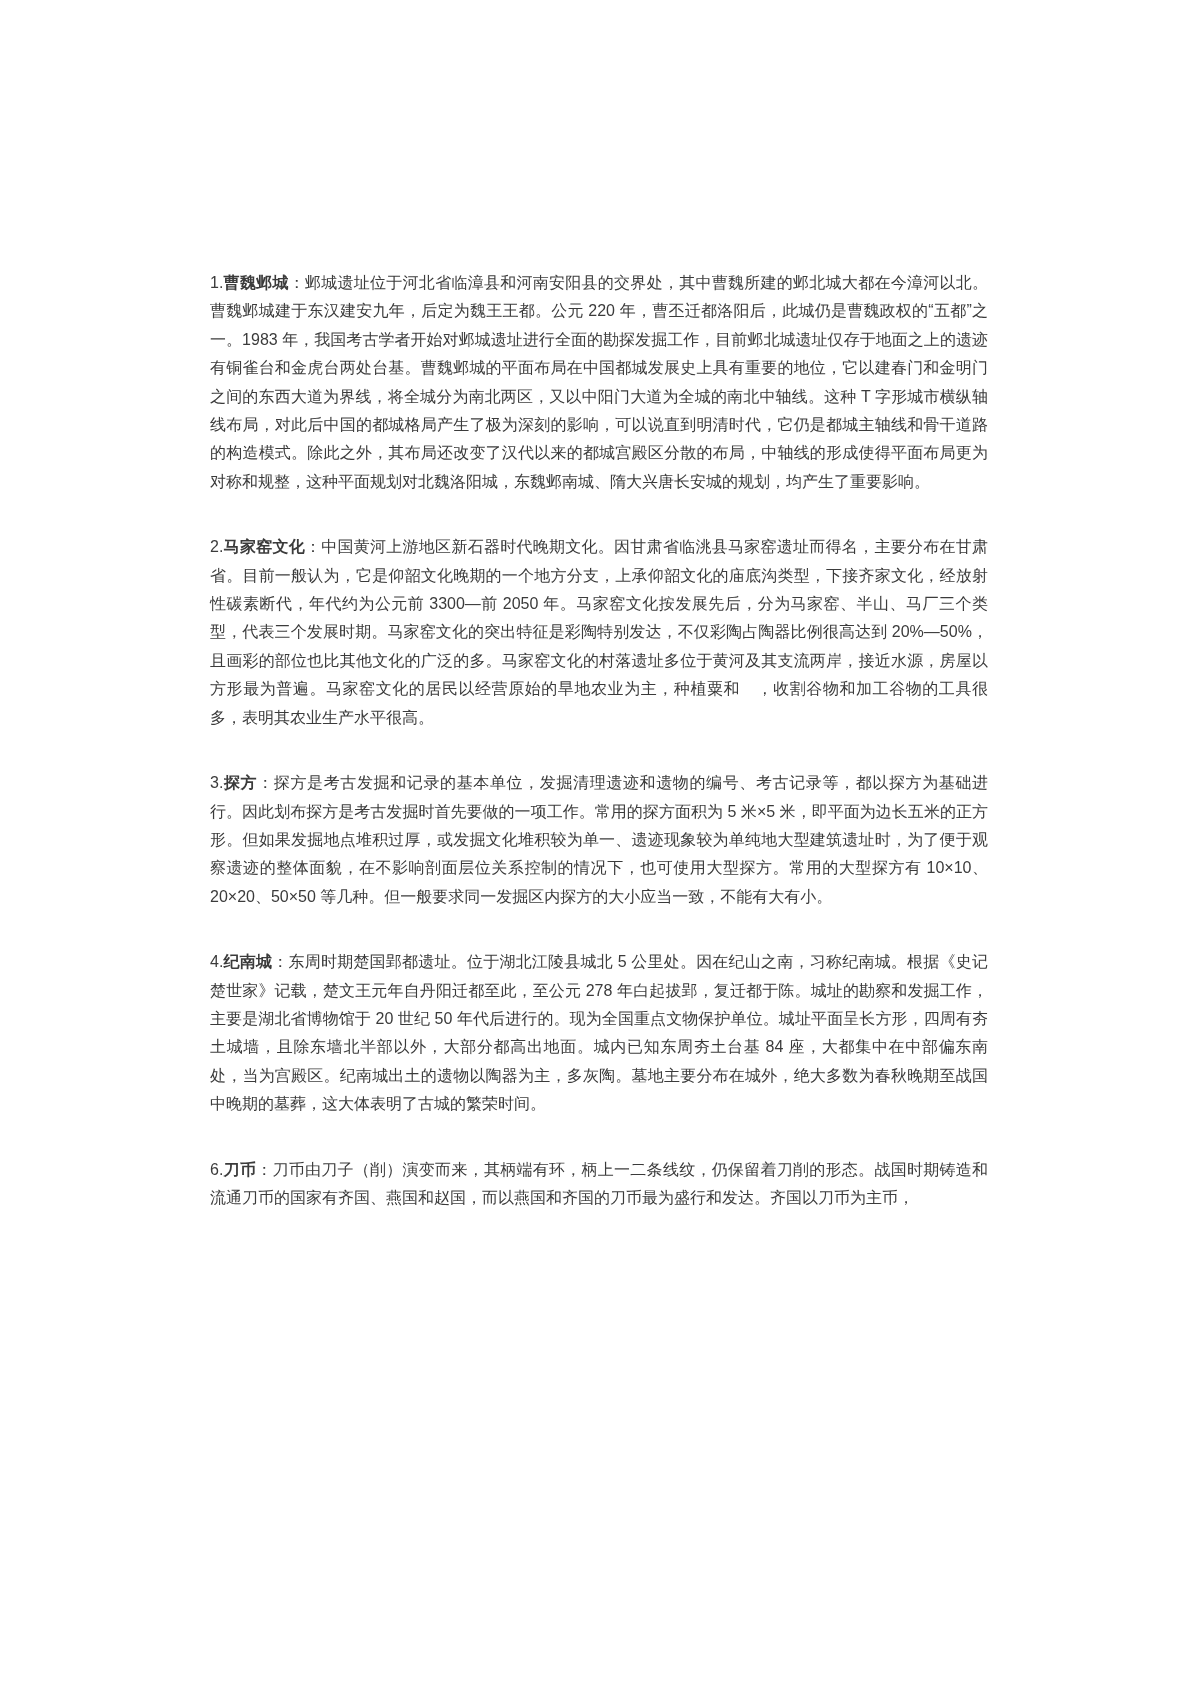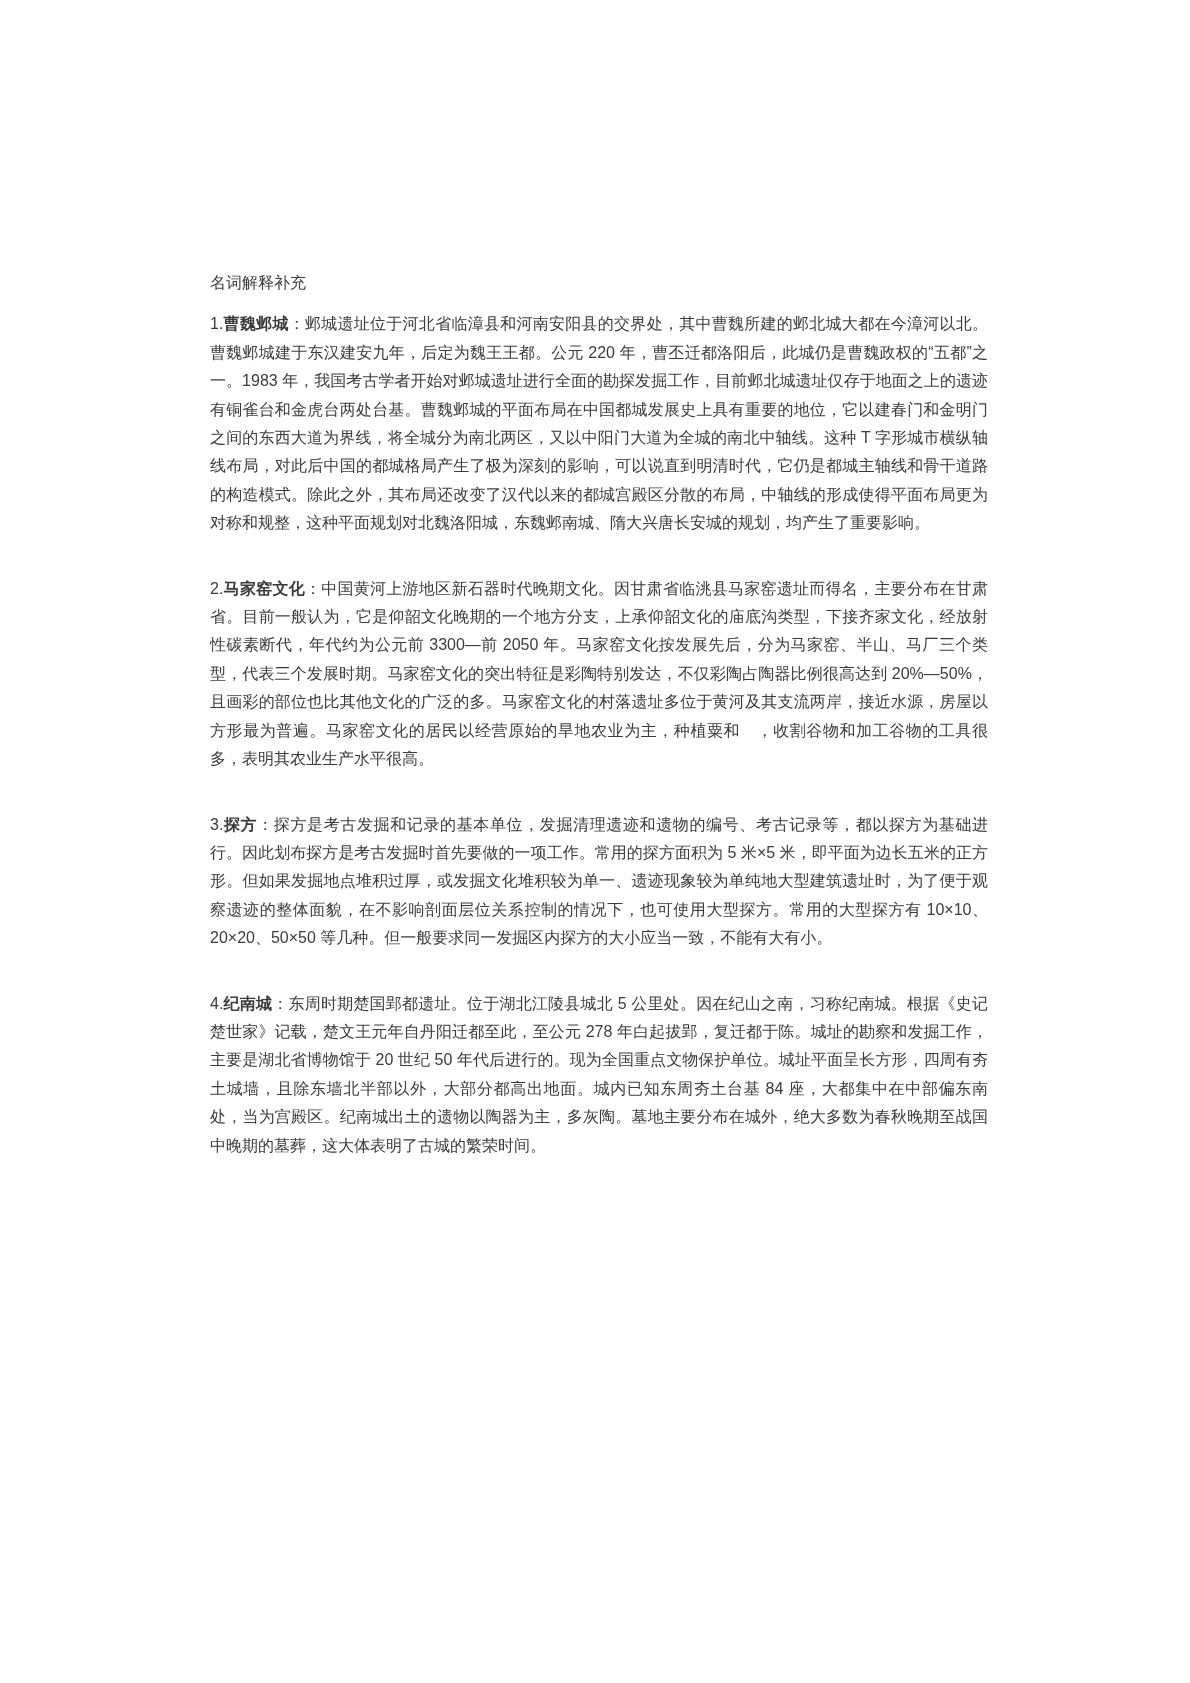--- a/index.html
+++ b/index.html
@@ -49,7 +49,6 @@
 <div class="page">
   <div class="content">
 
-    <p class="doc-title">名词解释补充</p>
 
     <p class="entry"><span class="entry-num">1.</span><span class="entry-term">曹魏邺城</span><span class="entry-body">：邺城遗址位于河北省临漳县和河南安阳县的交界处，其中曹魏所建的邺北城大都在今漳河以北。曹魏邺城建于东汉建安九年，后定为魏王王都。公元 220 年，曹丕迁都洛阳后，此城仍是曹魏政权的“五都”之一。1983 年，我国考古学者开始对邺城遗址进行全面的勘探发掘工作，目前邺北城遗址仅存于地面之上的遗迹有铜雀台和金虎台两处台基。曹魏邺城的平面布局在中国都城发展史上具有重要的地位，它以建春门和金明门之间的东西大道为界线，将全城分为南北两区，又以中阳门大道为全城的南北中轴线。这种 T 字形城市横纵轴线布局，对此后中国的都城格局产生了极为深刻的影响，可以说直到明清时代，它仍是都城主轴线和骨干道路的构造模式。除此之外，其布局还改变了汉代以来的都城宫殿区分散的布局，中轴线的形成使得平面布局更为对称和规整，这种平面规划对北魏洛阳城，东魏邺南城、隋大兴唐长安城的规划，均产生了重要影响。</span></p>
 

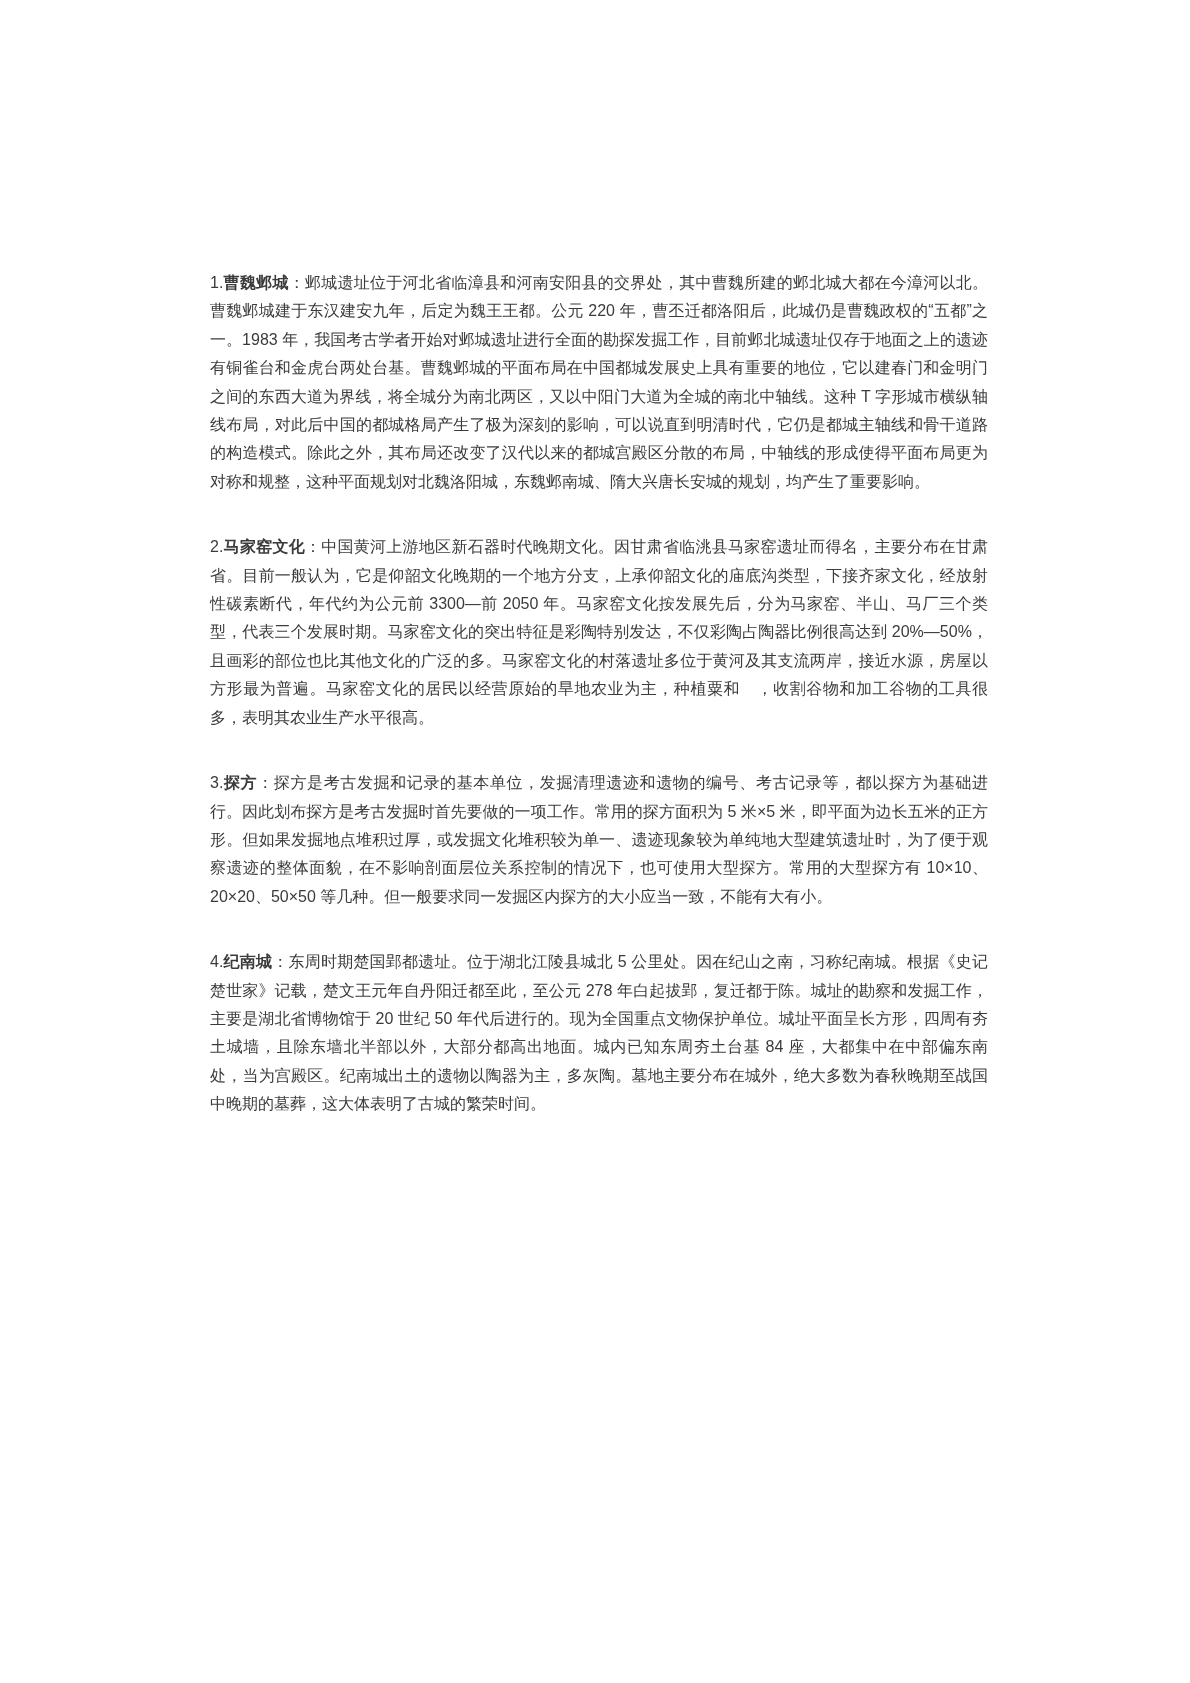--- a/index.html
+++ b/index.html
@@ -59,6 +59,7 @@
     <p class="entry"><span class="entry-num">4.</span><span class="entry-term">纪南城</span><span class="entry-body">：东周时期楚国郢都遗址。位于湖北江陵县城北 5 公里处。因在纪山之南，习称纪南城。根据《史记 楚世家》记载，楚文王元年自丹阳迁都至此，至公元 278 年白起拔郢，复迁都于陈。城址的勘察和发掘工作，主要是湖北省博物馆于 20 世纪 50 年代后进行的。现为全国重点文物保护单位。城址平面呈长方形，四周有夯土城墙，且除东墙北半部以外，大部分都高出地面。城内已知东周夯土台基 84 座，大都集中在中部偏东南处，当为宫殿区。纪南城出土的遗物以陶器为主，多灰陶。墓地主要分布在城外，绝大多数为春秋晚期至战国中晚期的墓葬，这大体表明了古城的繁荣时间。</span></p>
 
 
+    <p class="entry"><span class="entry-num">6.</span><span class="entry-term">刀币</span><span class="entry-body">：刀币由刀子（削）演变而来，其柄端有环，柄上一二条线纹，仍保留着刀削的形态。战国时期铸造和流通刀币的国家有齐国、燕国和赵国，而以燕国和齐国的刀币最为盛行和发达。齐国以刀币为主币，</span></p>
 
   </div>
 </div>

